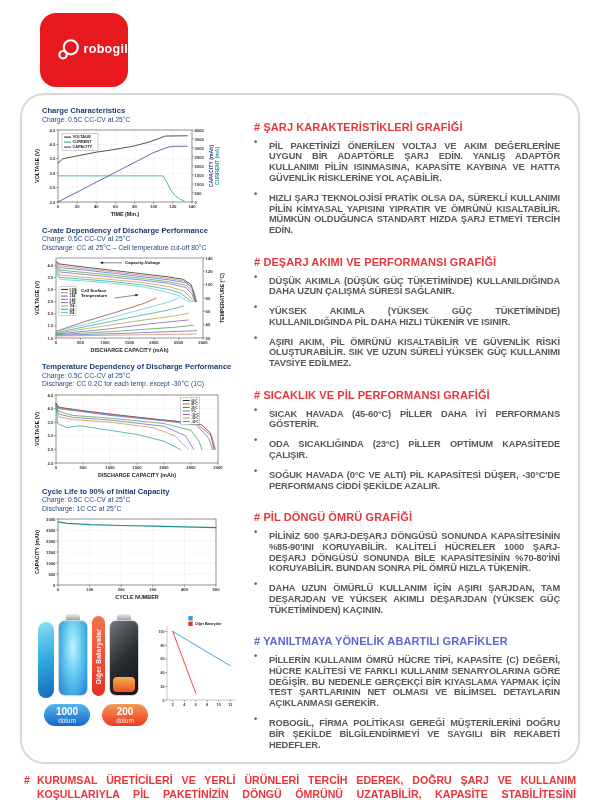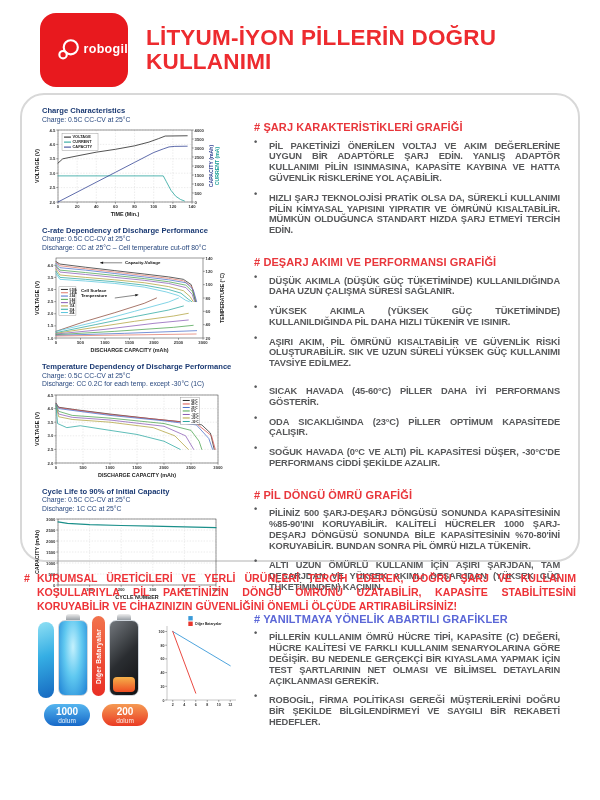--- a/index.html
+++ b/index.html
@@ -68,7 +68,6 @@
       </svg>
       <span class="logo-text">robogil</span>
     </div>
-    <h1>LİTYUM-İYON PİLLERİN DOĞRU KULLANIMI</h1>
   </header>
 
   <main class="card">

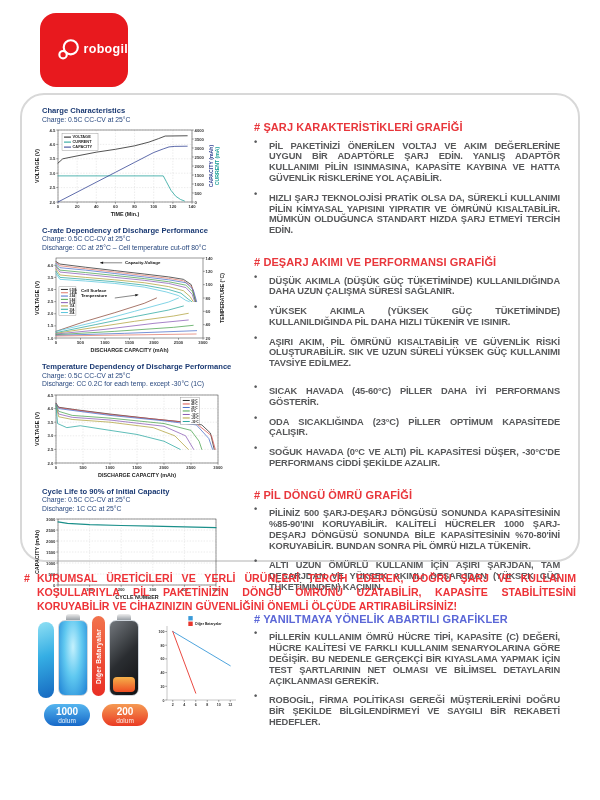--- a/index.html
+++ b/index.html
@@ -11,7 +11,7 @@
   .logo-text{font-size:12.5px;font-weight:bold;margin-top:-3px;letter-spacing:.3px;}
   h1{color:#ed2b2f;font-size:22.5px;line-height:1.08;margin:0;font-weight:bold;width:440px;letter-spacing:.2px;}
 
-  .card{box-sizing:border-box;width:560px;height:469px;margin:2px auto 0;border:2px solid #d8d8d8;border-radius:24px;padding:10px 8px 4px 10px;display:flex;gap:6px;background:#fff;}
+  .card{box-sizing:border-box;width:560px;height:671px;margin:2px auto 0;border:2px solid #d8d8d8;border-radius:24px;padding:10px 8px 4px 10px;display:flex;gap:6px;background:#fff;}
   .col-left{width:214px;flex:none;padding-top:2px;}
   .col-right{flex:1;padding:0 6px 0 2px;}
 

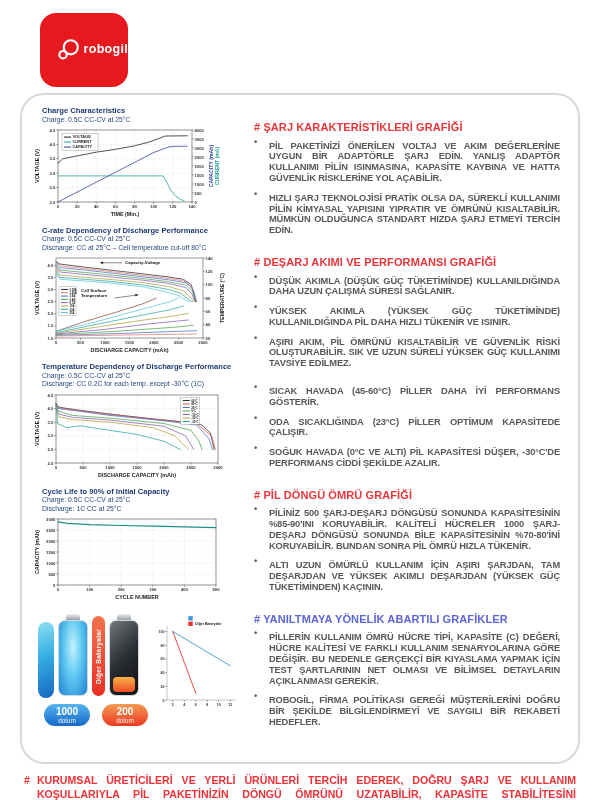--- a/index.html
+++ b/index.html
@@ -465,6 +465,7 @@
       </section>
 
       <section class="txt">
+        <h2><span class="hash">#</span> <span>SICAKLIK VE PİL PERFORMANSI GRAFİĞİ</span></h2>
         <div class="bullet">
             <span class="dot">•</span>
             <p>SICAK HAVADA (45-60°C) PİLLER DAHA İYİ PERFORMANS GÖSTERİR.</p>

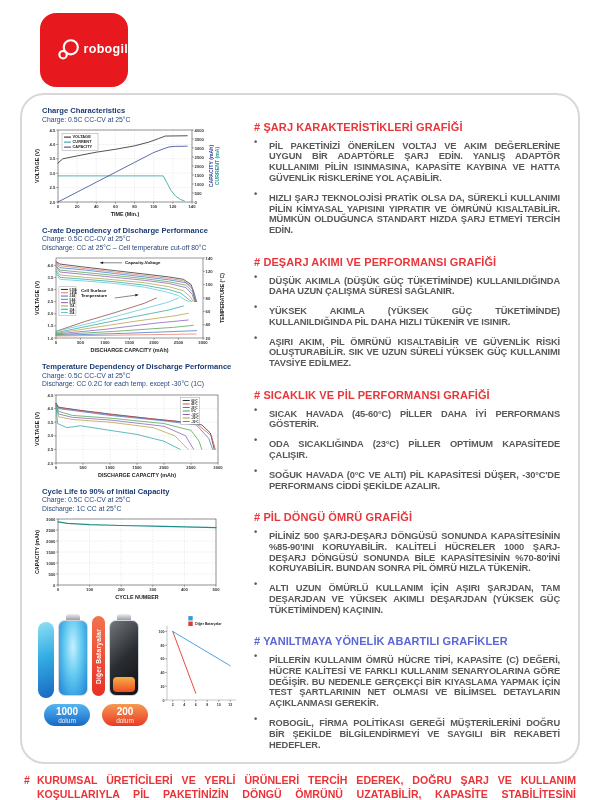--- a/index.html
+++ b/index.html
@@ -488,7 +488,7 @@
           </div>
         <div class="bullet">
             <span class="dot">•</span>
-            <p>ALTI UZUN ÖMÜRLÜ KULLANIM İÇİN AŞIRI ŞARJDAN, TAM DEŞARJDAN VE YÜKSEK AKIMLI DEŞARJDAN (YÜKSEK GÜÇ TÜKETİMİNDEN) KAÇININ.</p>
+            <p>DAHA UZUN ÖMÜRLÜ KULLANIM İÇİN AŞIRI ŞARJDAN, TAM DEŞARJDAN VE YÜKSEK AKIMLI DEŞARJDAN (YÜKSEK GÜÇ TÜKETİMİNDEN) KAÇININ.</p>
           </div>
       </section>
 

